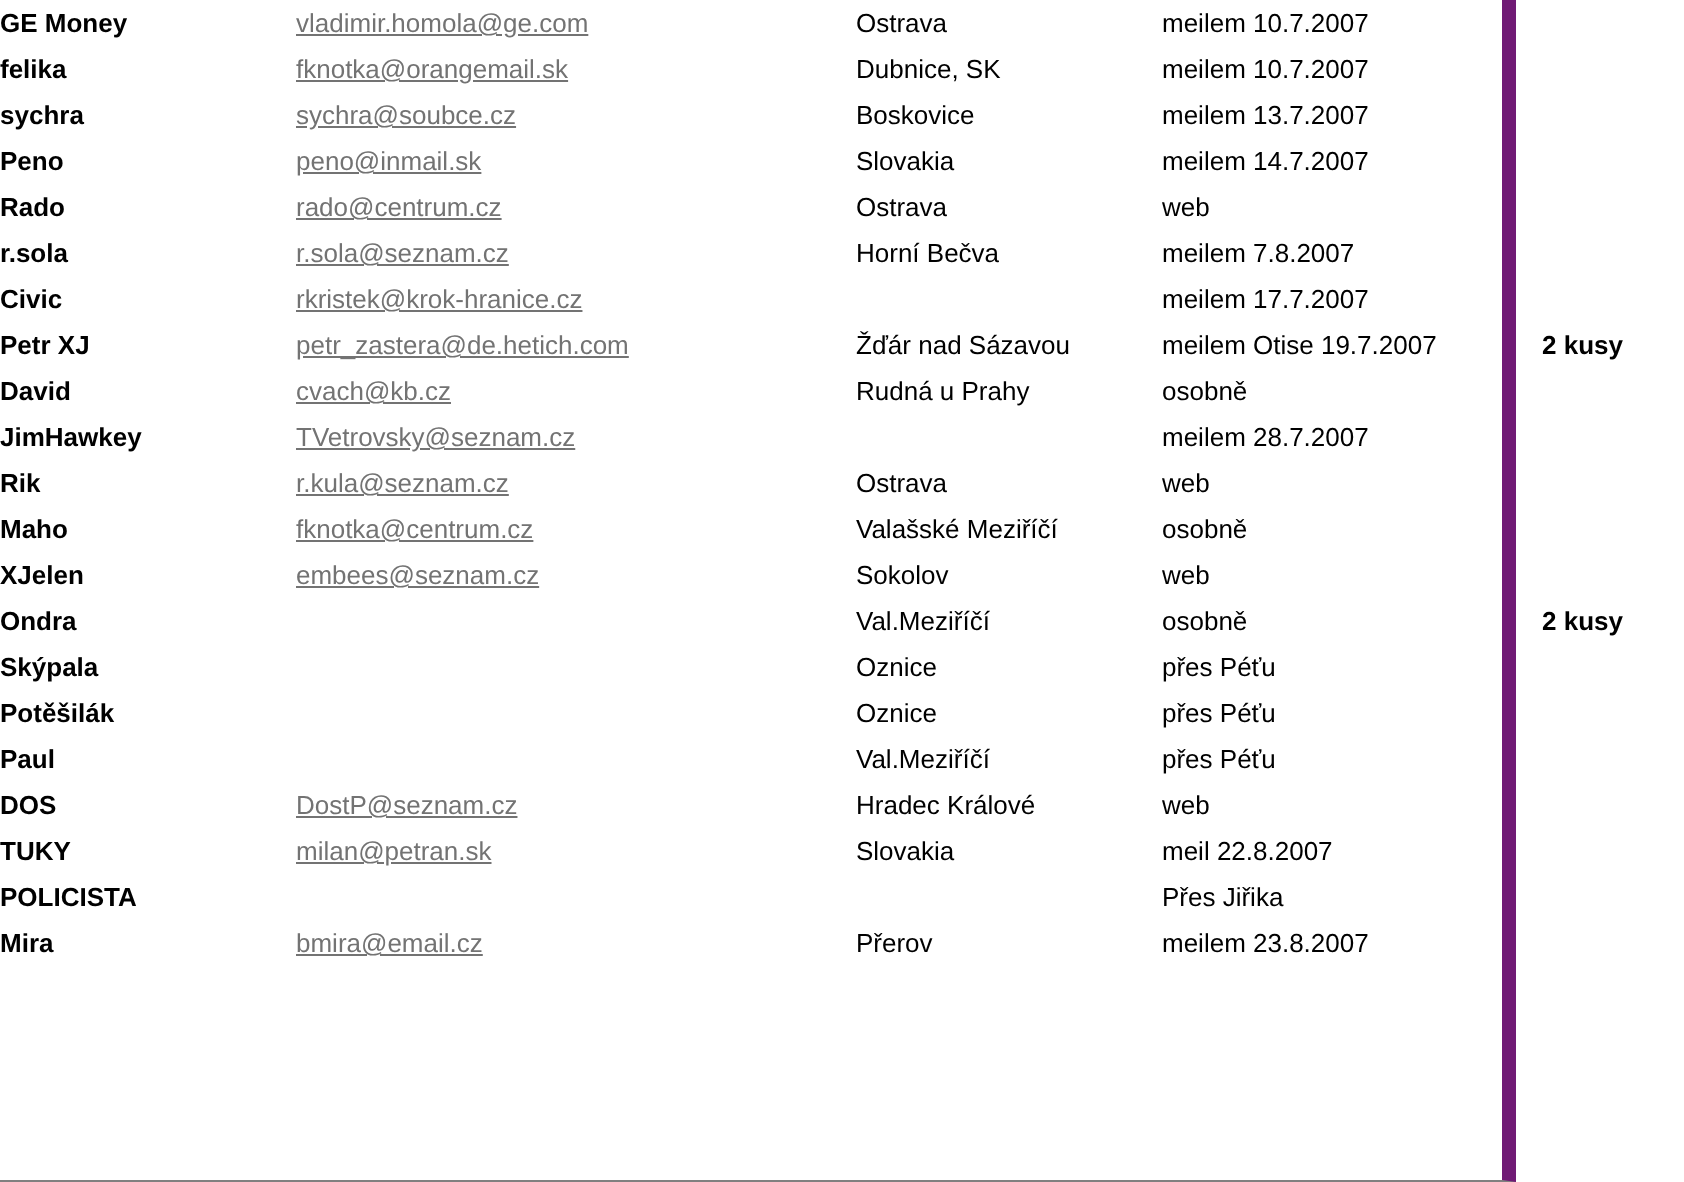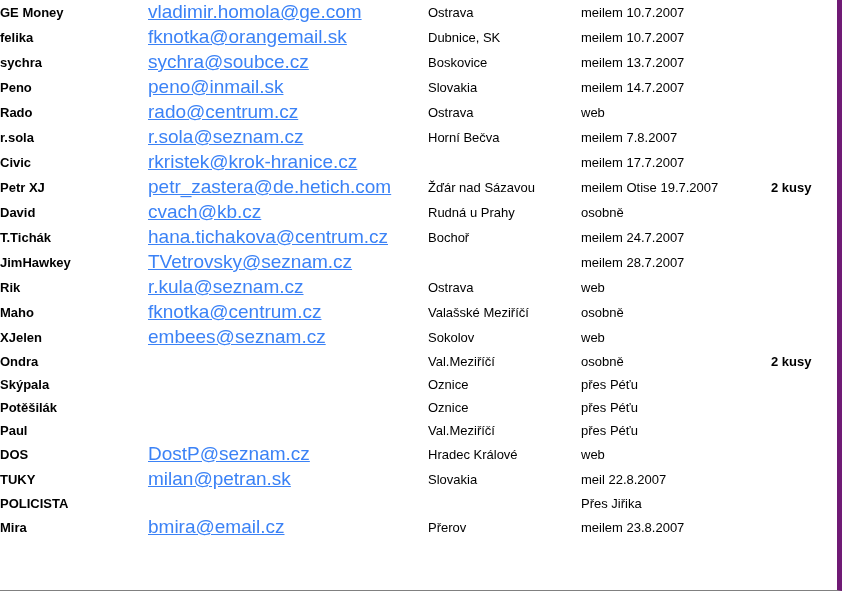--- a/index.html
+++ b/index.html
@@ -16,10 +16,10 @@
   }
   #page {
     position: relative;
-    width: 842px;
+    width: 758px;
     height: 591px;
     box-sizing: border-box;
-    border-right: 5px solid #701a75;
+    border-right: 7px solid #701a75;
     border-bottom: 1px solid #808080;
     background: #ffffff;
   }

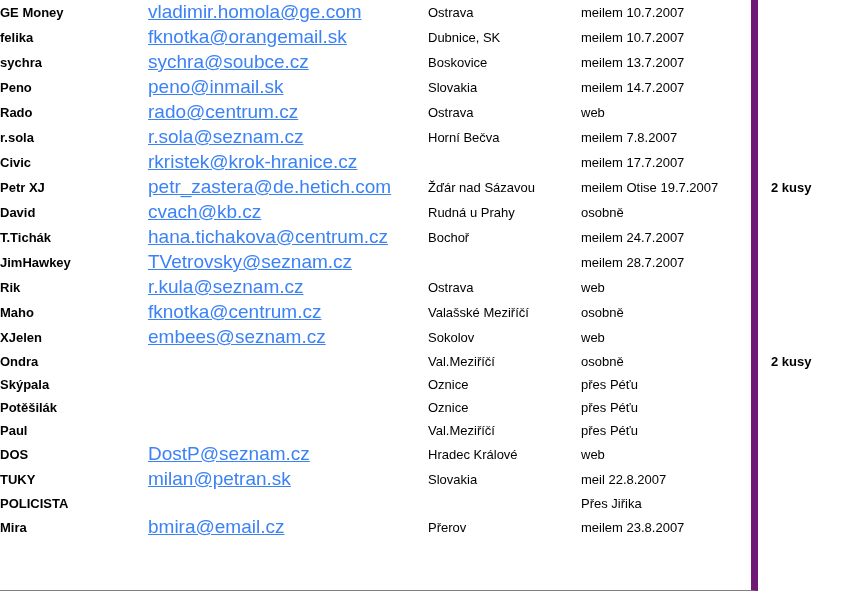--- a/index.html
+++ b/index.html
@@ -54,8 +54,8 @@
     padding-left: 2px;
   }
   td.mail a, td.mail span.link {
-    color: #3b82f6;
-    font-size: 19px;
+    color: #737373;
+    font-size: 13px;
     cursor: pointer;
   }
   td.city {

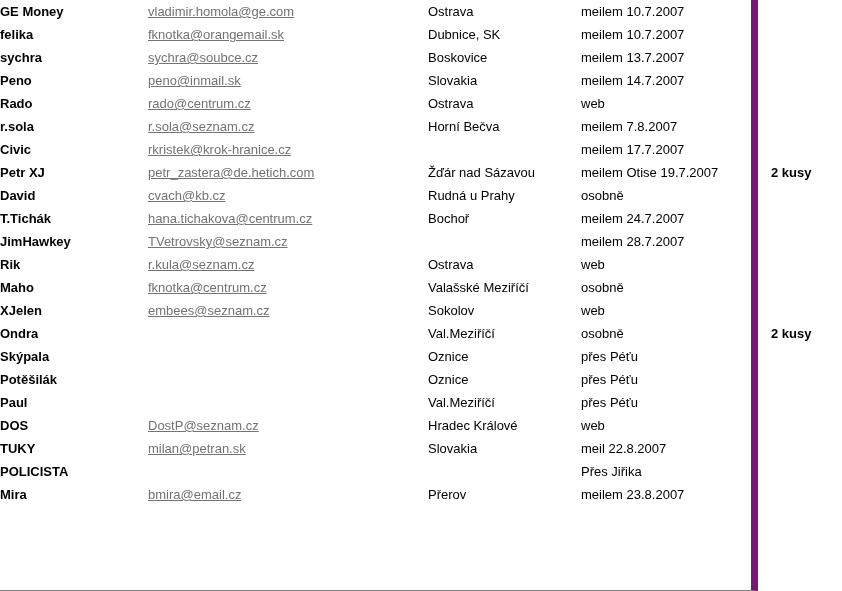--- a/index.html
+++ b/index.html
@@ -148,13 +148,6 @@
           <td class="note"></td>
         </tr>
         <tr>
-          <td class="name">T.Tichák</td>
-          <td class="mail"><a href="#">hana.tichakova@centrum.cz</a></td>
-          <td class="city">Bochoř</td>
-          <td class="how">meilem 24.7.2007</td>
-          <td class="note"></td>
-        </tr>
-        <tr>
           <td class="name">JimHawkey</td>
           <td class="mail"><a href="#">TVetrovsky@seznam.cz</a></td>
           <td class="city"></td>

